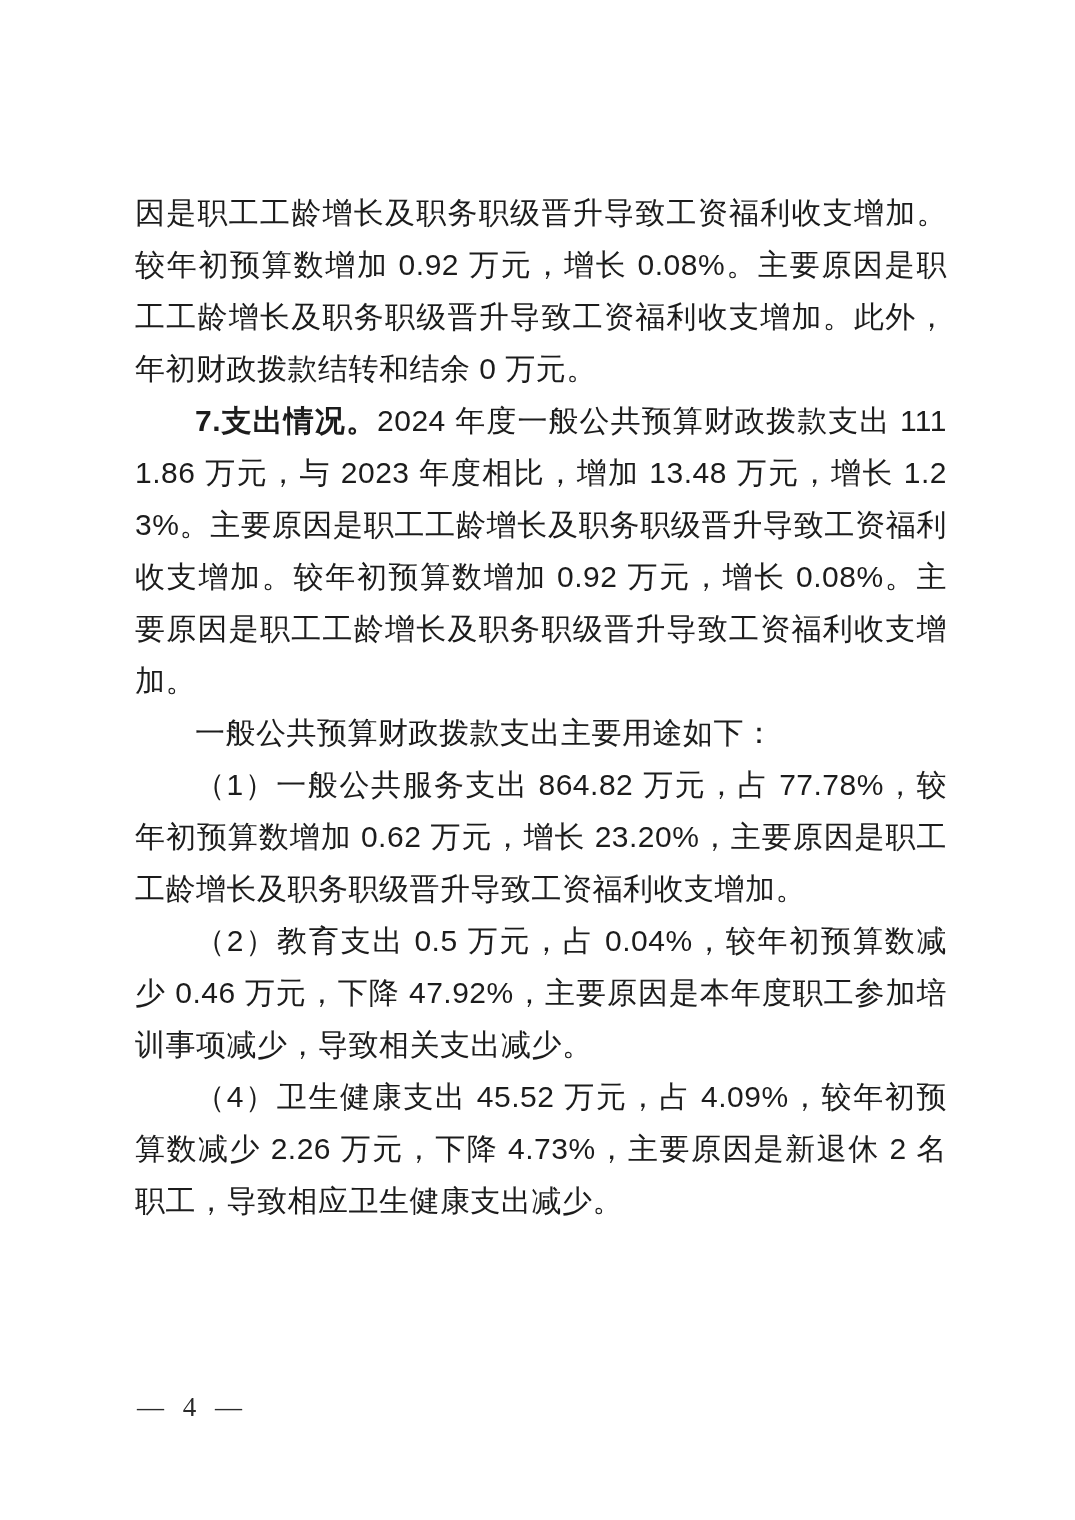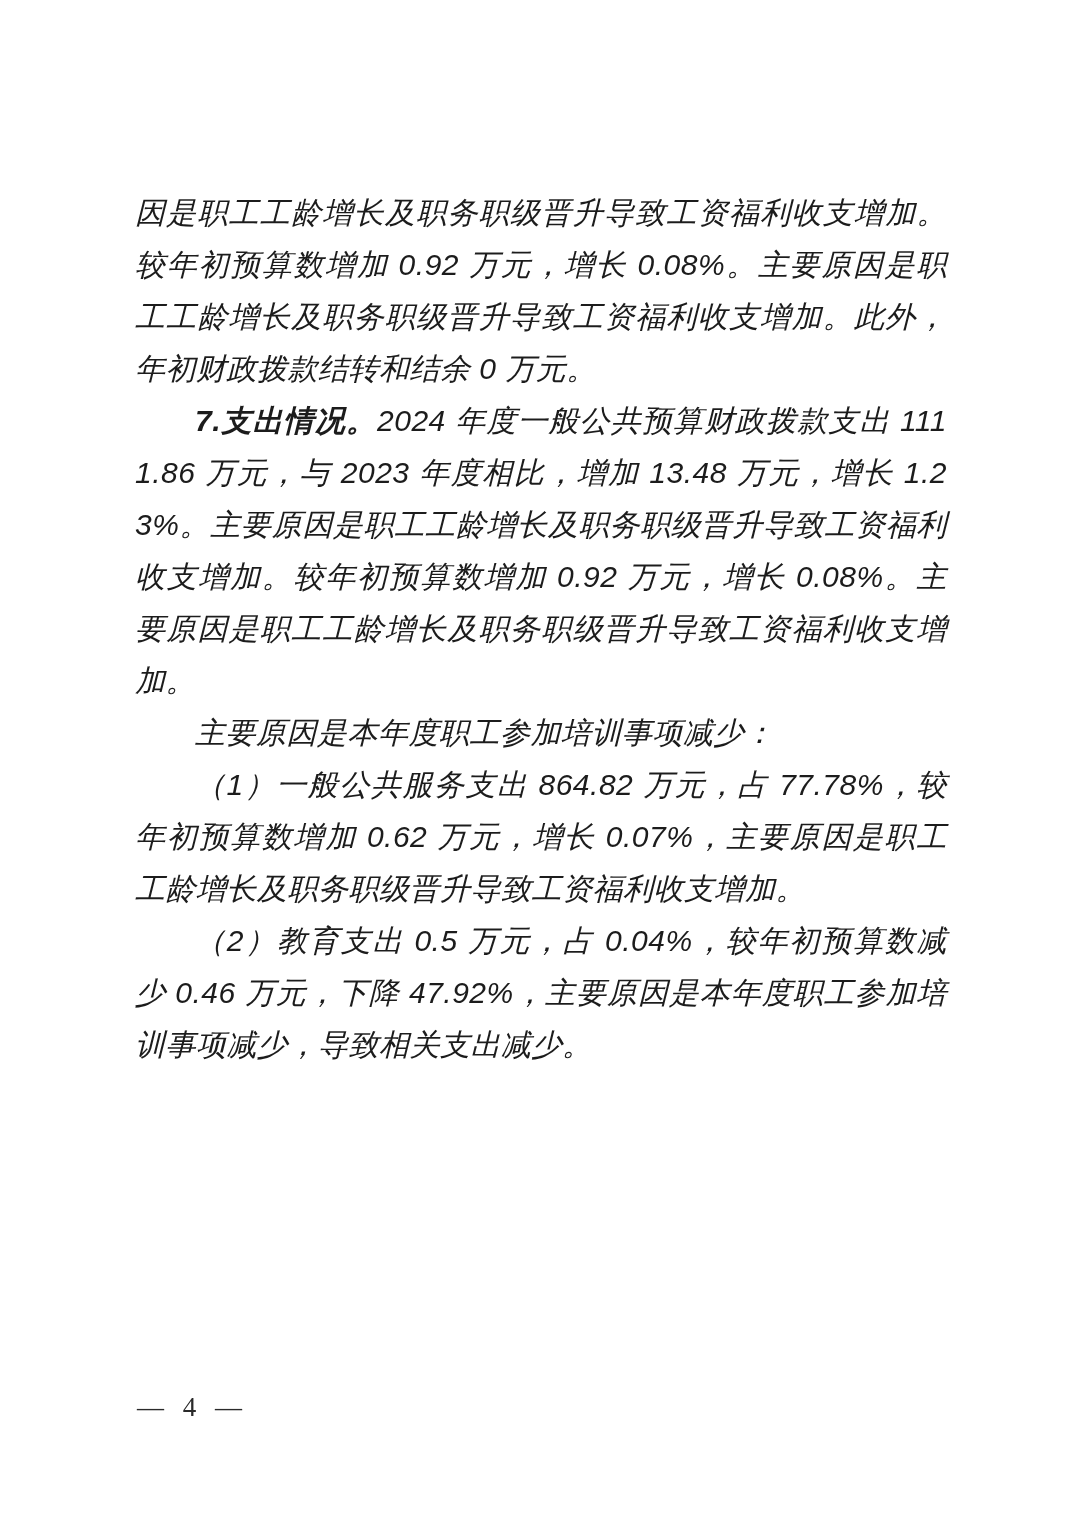--- a/index.html
+++ b/index.html
@@ -34,7 +34,6 @@
     text-align-last: left;
     letter-spacing: 0.5px;
     word-break: break-all;
-    font-style: italic;
   }
   .para.indent {
     text-indent: 2em;

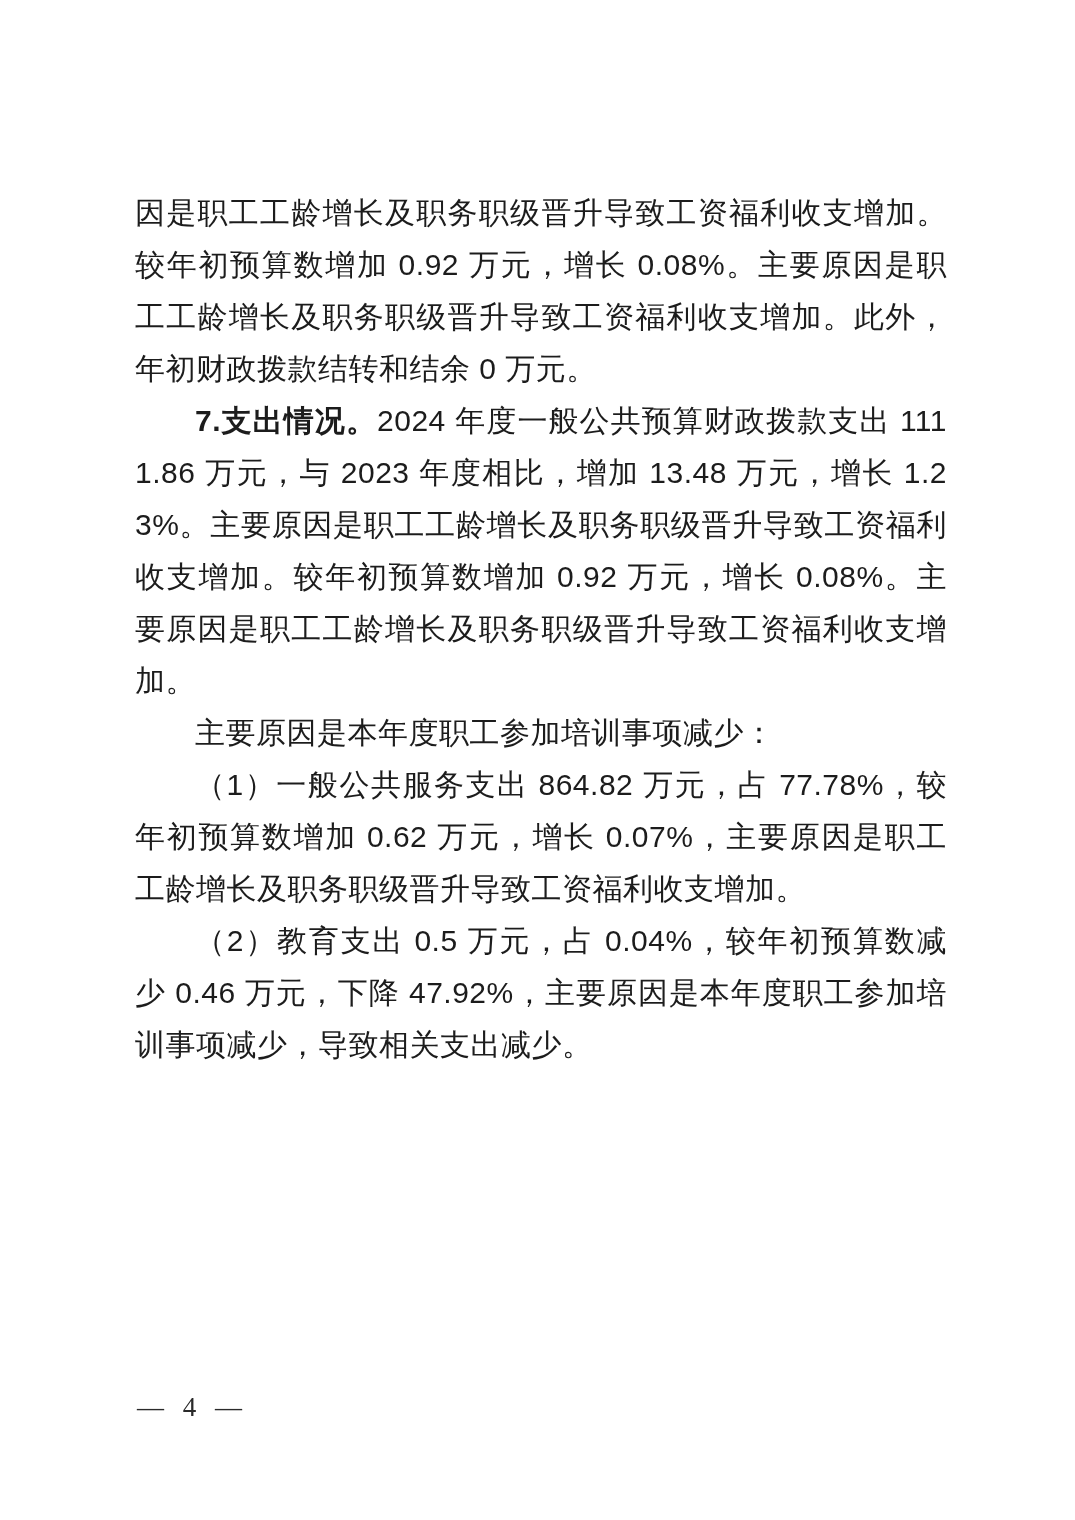--- a/index.html
+++ b/index.html
@@ -59,7 +59,7 @@
   <div class="content">
       <p class="para">因是职工工龄增长及职务职级晋升导致工资福利收支增加。较年初预算数增加 0.92 万元，增长 0.08%。主要原因是职工工龄增长及职务职级晋升导致工资福利收支增加。此外，年初财政拨款结转和结余 0 万元。</p>
       <p class="para indent"><b>7.支出情况。</b>2024 年度一般公共预算财政拨款支出 1111.86 万元，与 2023 年度相比，增加 13.48 万元，增长 1.23%。主要原因是职工工龄增长及职务职级晋升导致工资福利收支增加。较年初预算数增加 0.92 万元，增长 0.08%。主要原因是职工工龄增长及职务职级晋升导致工资福利收支增加。</p>
-      <p class="para indent">主要原因是本年度职工参加培训事项减少：</p>
+      <p class="para indent">一般公共预算财政拨款支出主要用途如下：</p>
       <p class="para indent">（1）一般公共服务支出 864.82 万元，占 77.78%，较年初预算数增加 0.62 万元，增长 0.07%，主要原因是职工工龄增长及职务职级晋升导致工资福利收支增加。</p>
       <p class="para indent">（2）教育支出 0.5 万元，占 0.04%，较年初预算数减少 0.46 万元，下降 47.92%，主要原因是本年度职工参加培训事项减少，导致相关支出减少。</p>
     </div>

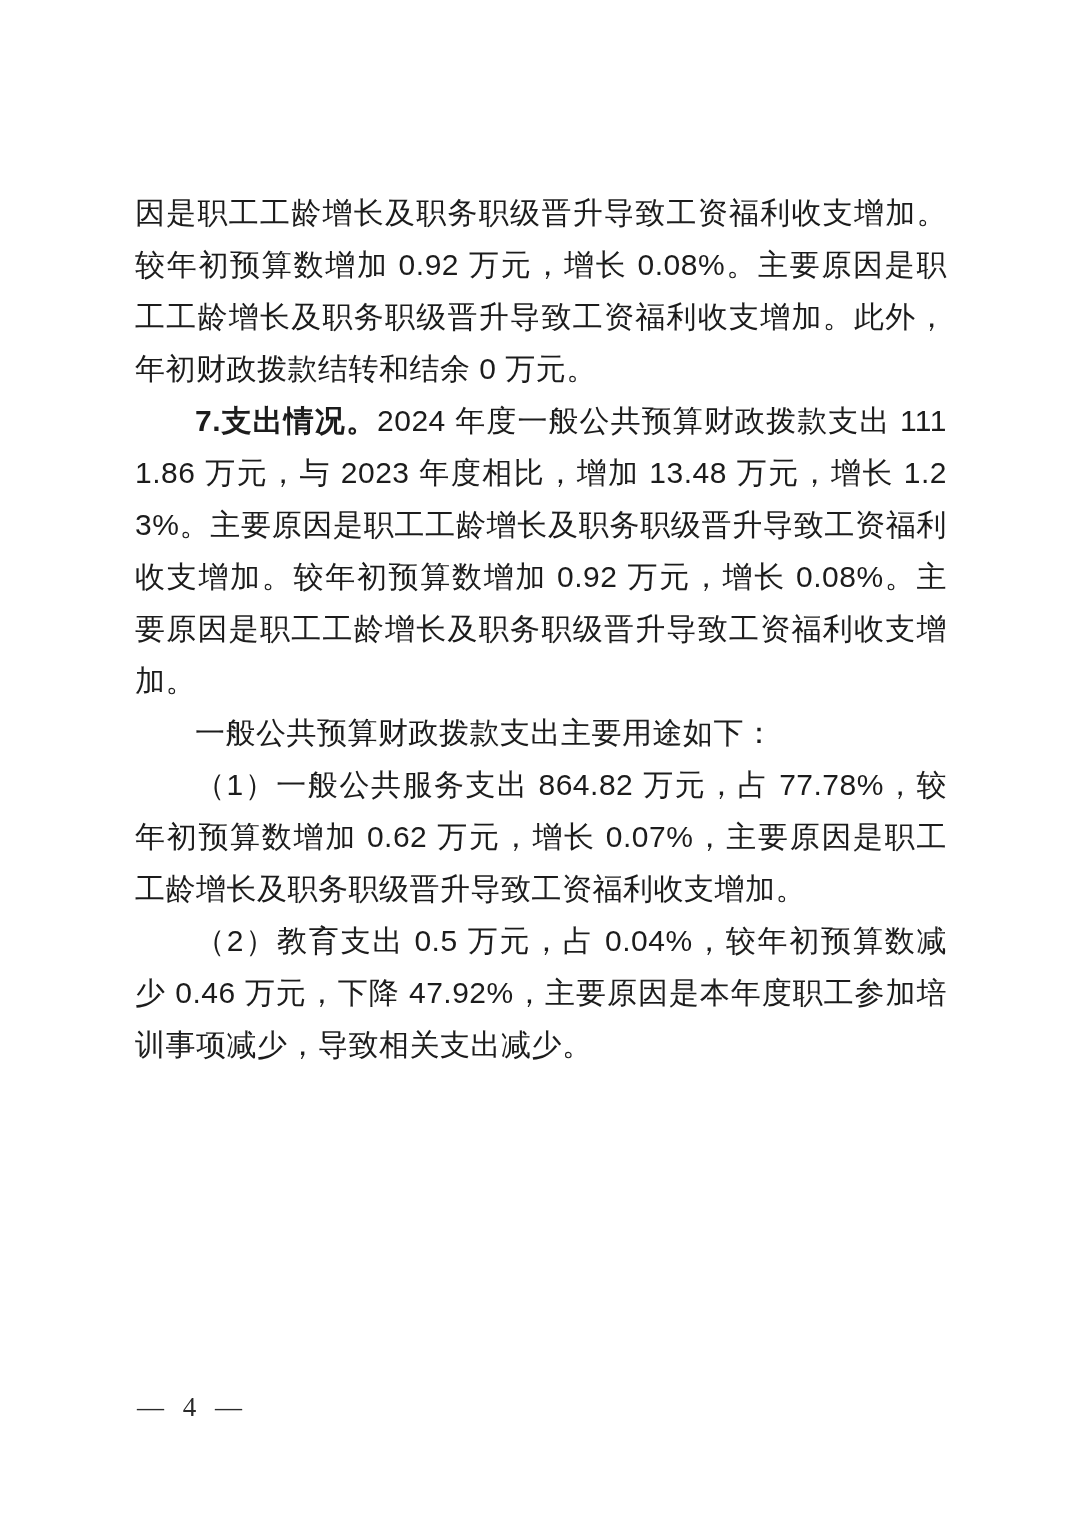--- a/index.html
+++ b/index.html
@@ -60,7 +60,7 @@
       <p class="para">因是职工工龄增长及职务职级晋升导致工资福利收支增加。较年初预算数增加 0.92 万元，增长 0.08%。主要原因是职工工龄增长及职务职级晋升导致工资福利收支增加。此外，年初财政拨款结转和结余 0 万元。</p>
       <p class="para indent"><b>7.支出情况。</b>2024 年度一般公共预算财政拨款支出 1111.86 万元，与 2023 年度相比，增加 13.48 万元，增长 1.23%。主要原因是职工工龄增长及职务职级晋升导致工资福利收支增加。较年初预算数增加 0.92 万元，增长 0.08%。主要原因是职工工龄增长及职务职级晋升导致工资福利收支增加。</p>
       <p class="para indent">一般公共预算财政拨款支出主要用途如下：</p>
-      <p class="para indent">（1）一般公共服务支出 864.82 万元，占 77.78%，较年初预算数增加 0.62 万元，增长 0.07%，主要原因是职工工龄增长及职务职级晋升导致工资福利收支增加。</p>
+      <p class="para indent">（1）一般公共服务支出 864.82 万元，占 77.78%，较年初预算数增加 0.62 万元，增长 23.20%，主要原因是职工工龄增长及职务职级晋升导致工资福利收支增加。</p>
       <p class="para indent">（2）教育支出 0.5 万元，占 0.04%，较年初预算数减少 0.46 万元，下降 47.92%，主要原因是本年度职工参加培训事项减少，导致相关支出减少。</p>
     </div>
   <div class="page-number">— 4 —</div>

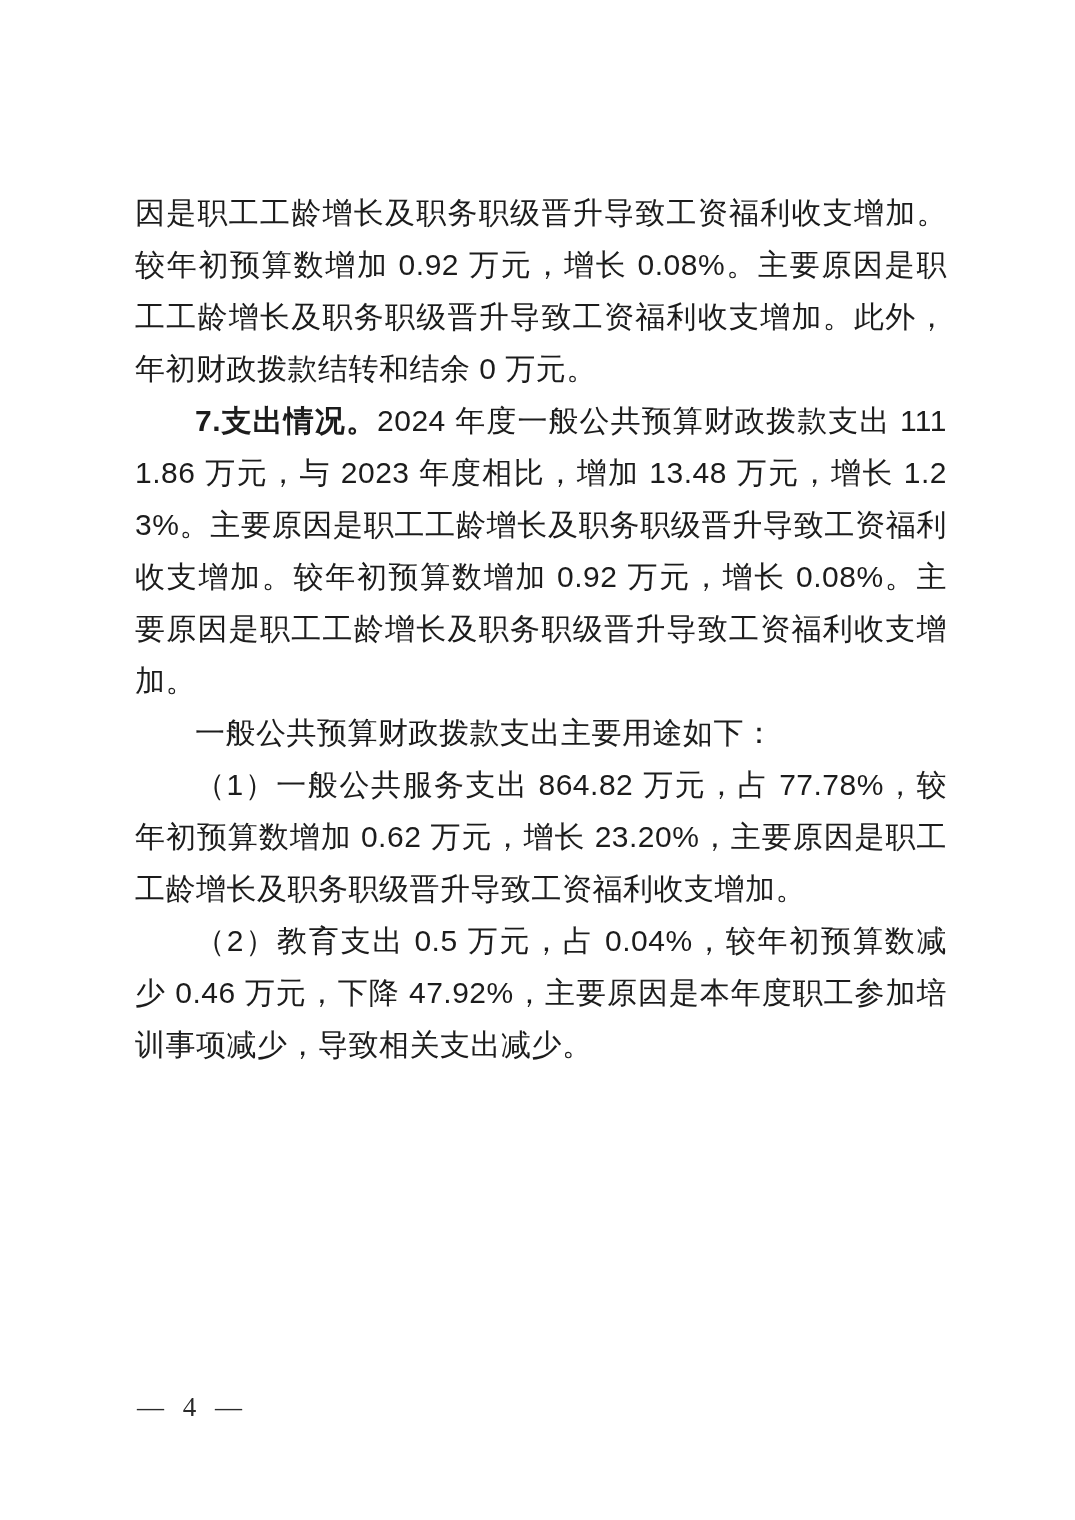--- a/index.html
+++ b/index.html
@@ -62,6 +62,7 @@
       <p class="para indent">一般公共预算财政拨款支出主要用途如下：</p>
       <p class="para indent">（1）一般公共服务支出 864.82 万元，占 77.78%，较年初预算数增加 0.62 万元，增长 23.20%，主要原因是职工工龄增长及职务职级晋升导致工资福利收支增加。</p>
       <p class="para indent">（2）教育支出 0.5 万元，占 0.04%，较年初预算数减少 0.46 万元，下降 47.92%，主要原因是本年度职工参加培训事项减少，导致相关支出减少。</p>
+      <p class="para indent">（4）卫生健康支出 45.52 万元，占 4.09%，较年初预算数减少 2.26 万元，下降 4.73%，主要原因是新退休 2 名职工，导致相应卫生健康支出减少。</p>
     </div>
   <div class="page-number">— 4 —</div>
 </div>

